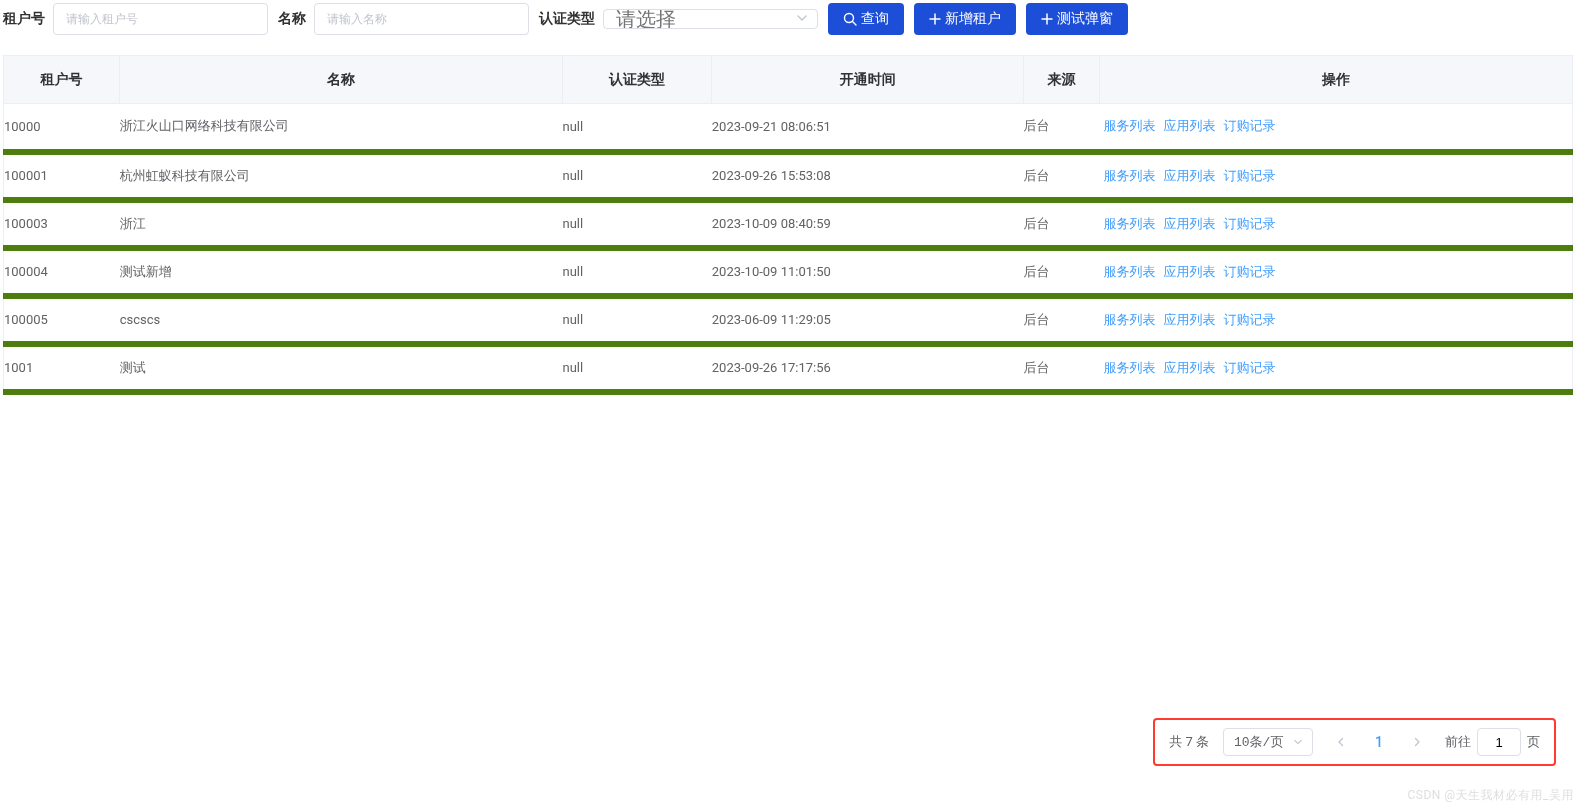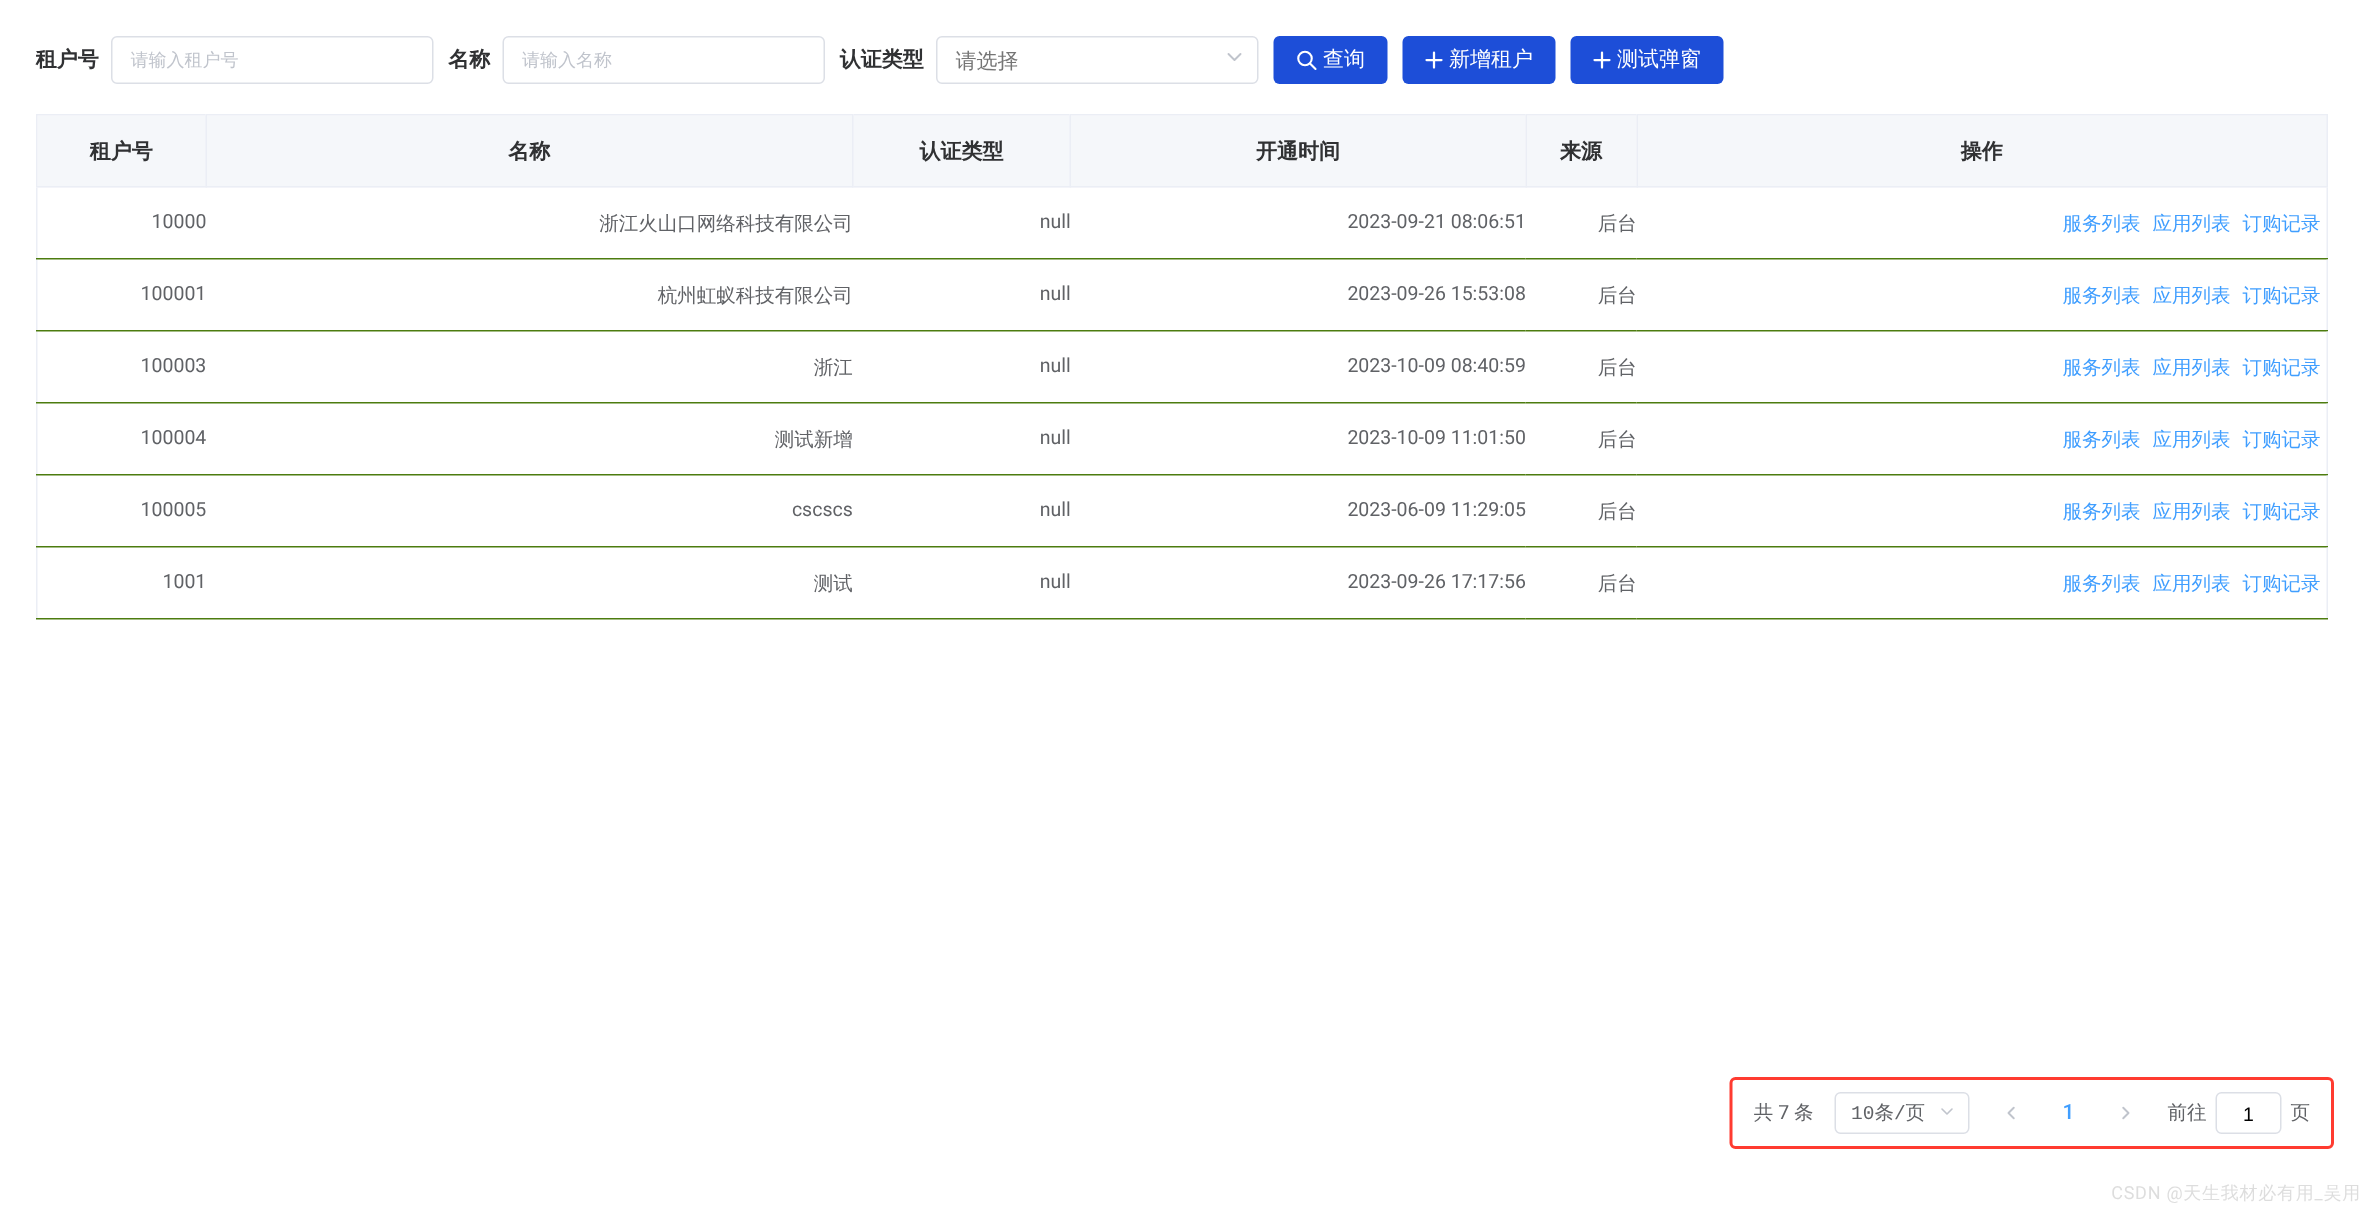--- a/index.html
+++ b/index.html
@@ -4,7 +4,7 @@
   <style>
     * { box-sizing: border-box; margin: 0; padding: 0; }
     body { font-family: -apple-system, BlinkMacSystemFont, "Segoe UI", Roboto, "Helvetica Neue", Arial, "PingFang SC", "Microsoft YaHei", sans-serif; font-size: 14px; color: #606266; background: #fff; }
-    .container { padding: 24px; position: relative; min-height: 806px; }
+    .container { padding: 3px; position: relative; min-height: 806px; }
 
     .filter-bar { display: flex; align-items: center; gap: 10px; margin-bottom: 20px; flex-wrap: wrap; }
     .filter-item { display: flex; align-items: center; gap: 8px; }

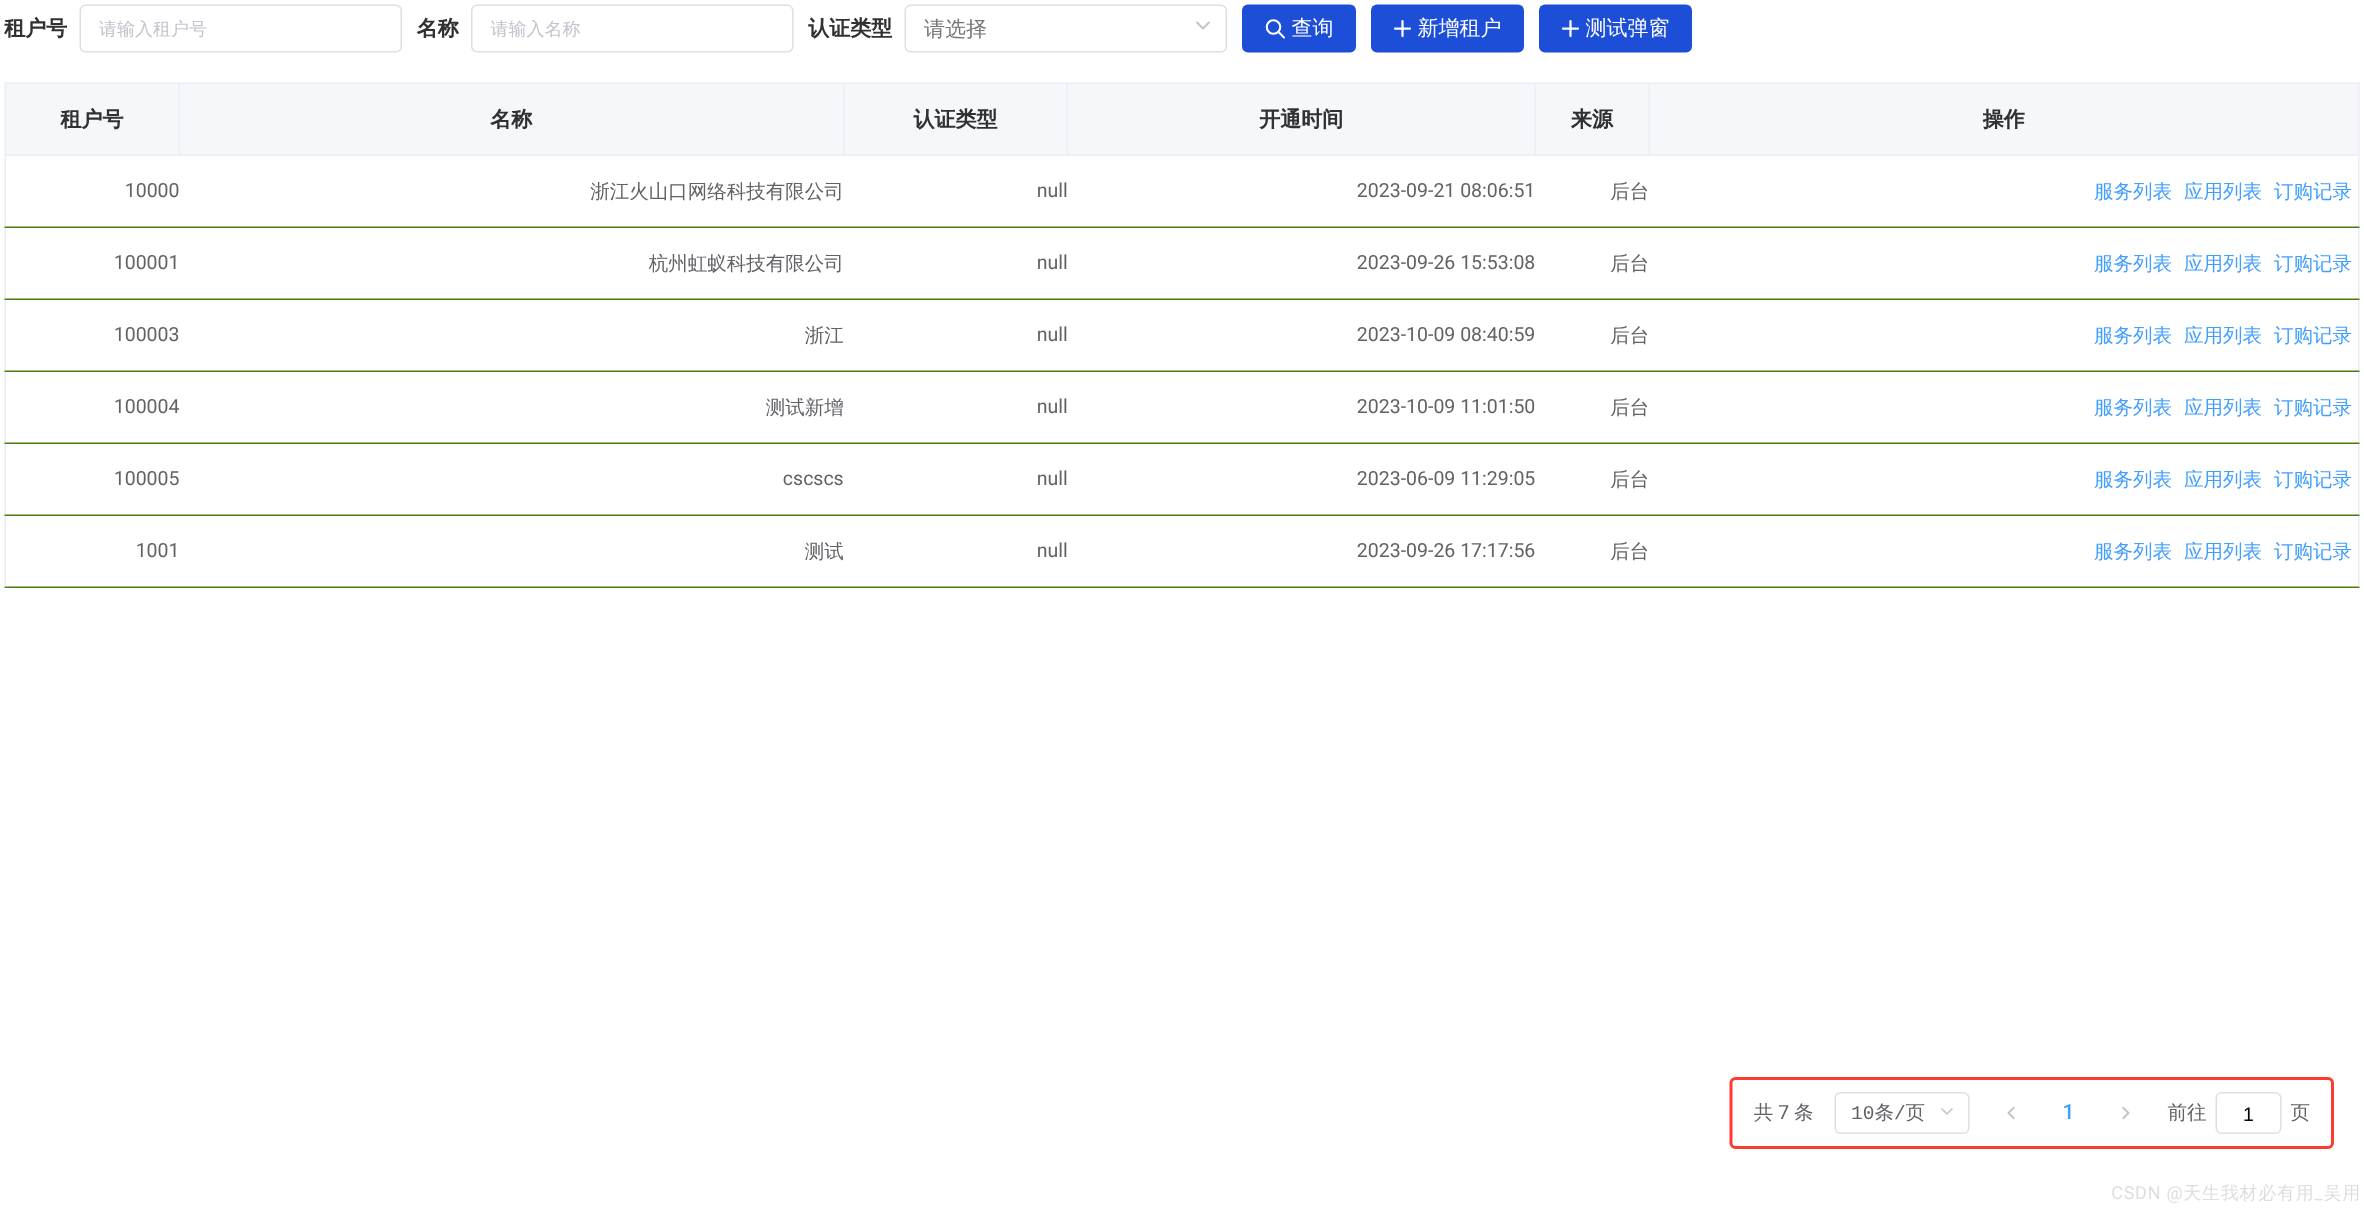--- a/index.html
+++ b/index.html
@@ -14,7 +14,7 @@
     .input-tenant { width: 215px; }
     .input-name { width: 215px; }
     .select-wrap { position: relative; display: inline-block; width: 215px; }
-    .select { width: 100%; height: 32px; border: 1px solid #dcdfe6; border-radius: 4px; padding: 0 30px 0 12px; font-size: 14px; color: #0369a1; background: #fff; appearance: none; outline: none; cursor: pointer; }
+    .select { width: 100%; height: 20px; border: 1px solid #dcdfe6; border-radius: 4px; padding: 0 30px 0 12px; font-size: 20px; color: #0369a1; background: #fff; appearance: none; outline: none; cursor: pointer; }
     .select-arrow { position: absolute; right: 10px; top: 50%; transform: translateY(-50%); pointer-events: none; color: #c0c4cc; }
     .btn { height: 32px; border: none; border-radius: 4px; padding: 0 15px; font-size: 14px; cursor: pointer; display: inline-flex; align-items: center; gap: 4px; color: #fff; background: #1d4ed8; }
     .btn-icon { display: inline-flex; align-items: center; }

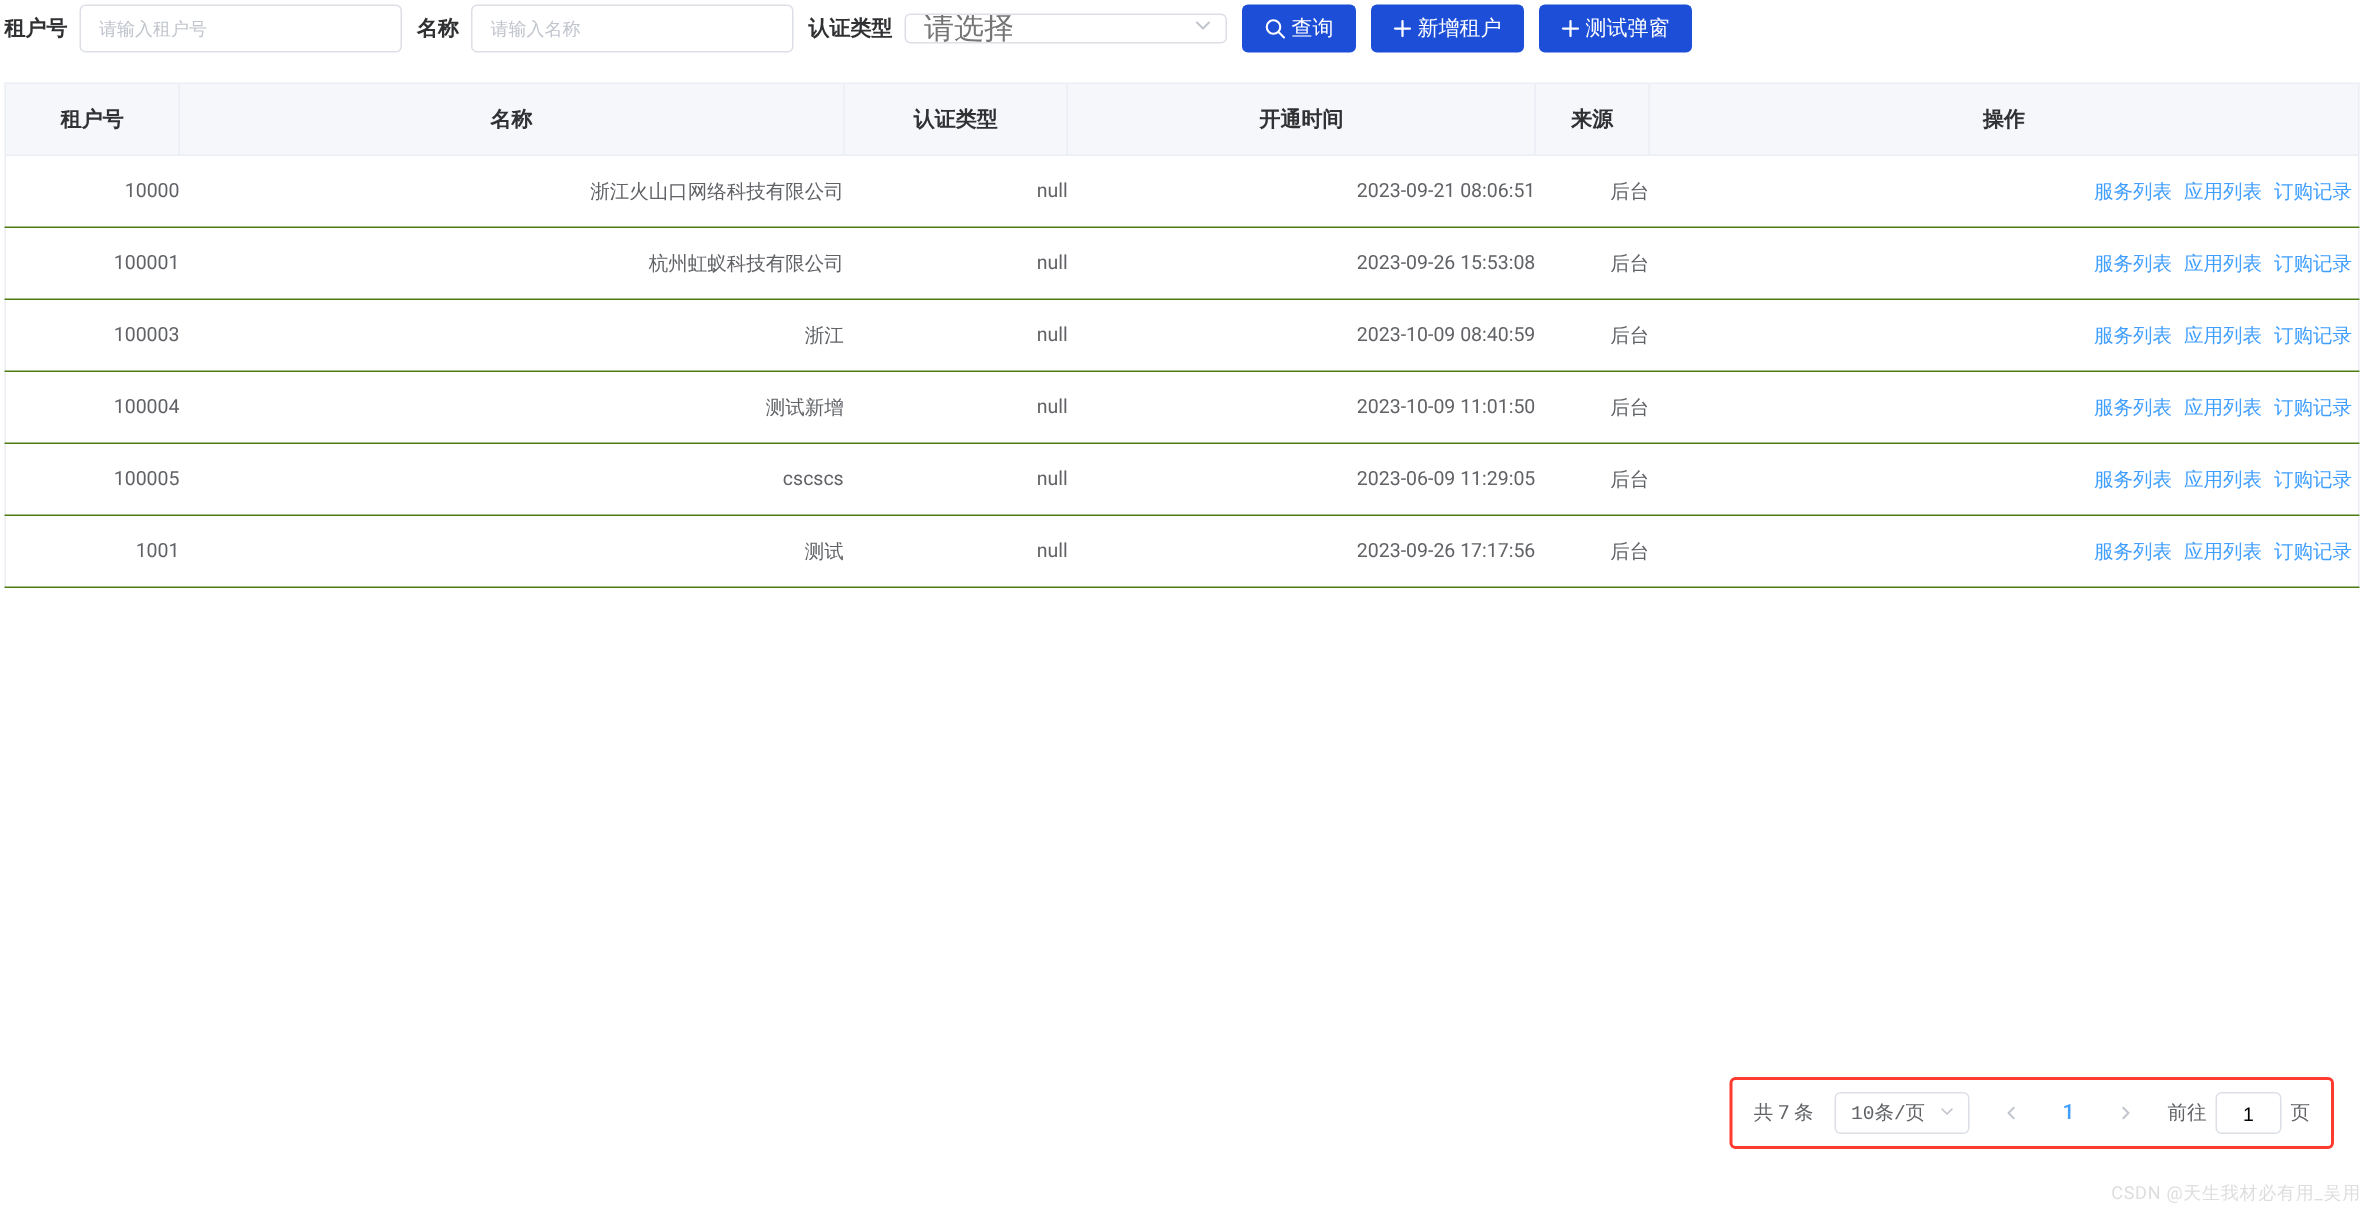--- a/index.html
+++ b/index.html
@@ -22,7 +22,7 @@
     .table { width: 100%; border-collapse: collapse; border: 1px solid #ebeef5; }
     .table thead th { background: #f5f7fa; height: 48px; text-align: center; font-weight: 600; color: #303133; border-bottom: 1px solid #ebeef5; border-right: 1px solid #ebeef5; font-size: 14px; }
     .table thead th:last-child { border-right: none; margin-top: 44px; }
-    .table tbody td { height: 48px; text-align: right; border-bottom: 1px solid #4d7c0f; color: #606266; font-size: 13px; }
+    .table tbody td { height: 48px; text-align: left; border-bottom: 6px solid #4d7c0f; color: #606266; font-size: 13px; }
     .link { color: #409eff; cursor: pointer; margin: 0 4px; }
 
     .pagination-wrap { position: absolute; right: 20px; bottom: 40px; border: 2px solid #ff3b30; border-radius: 4px; padding: 8px 14px; display: flex; align-items: center; gap: 14px; background: #fff; }

